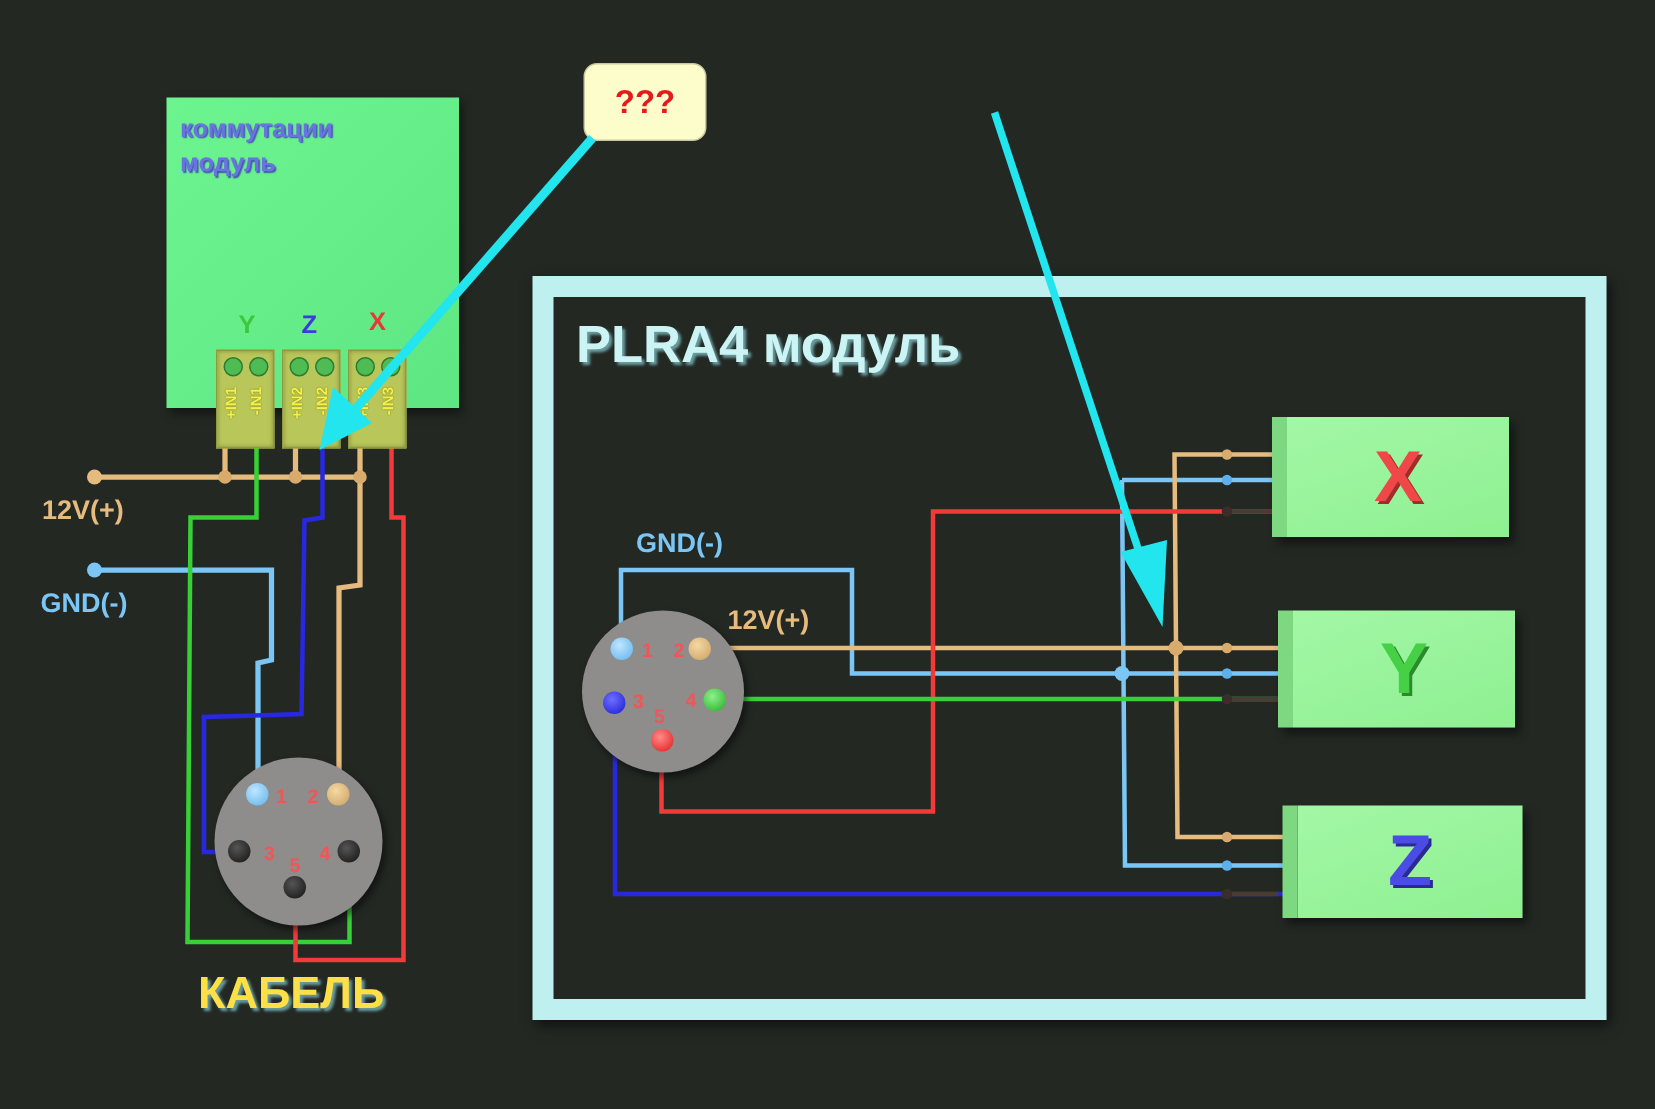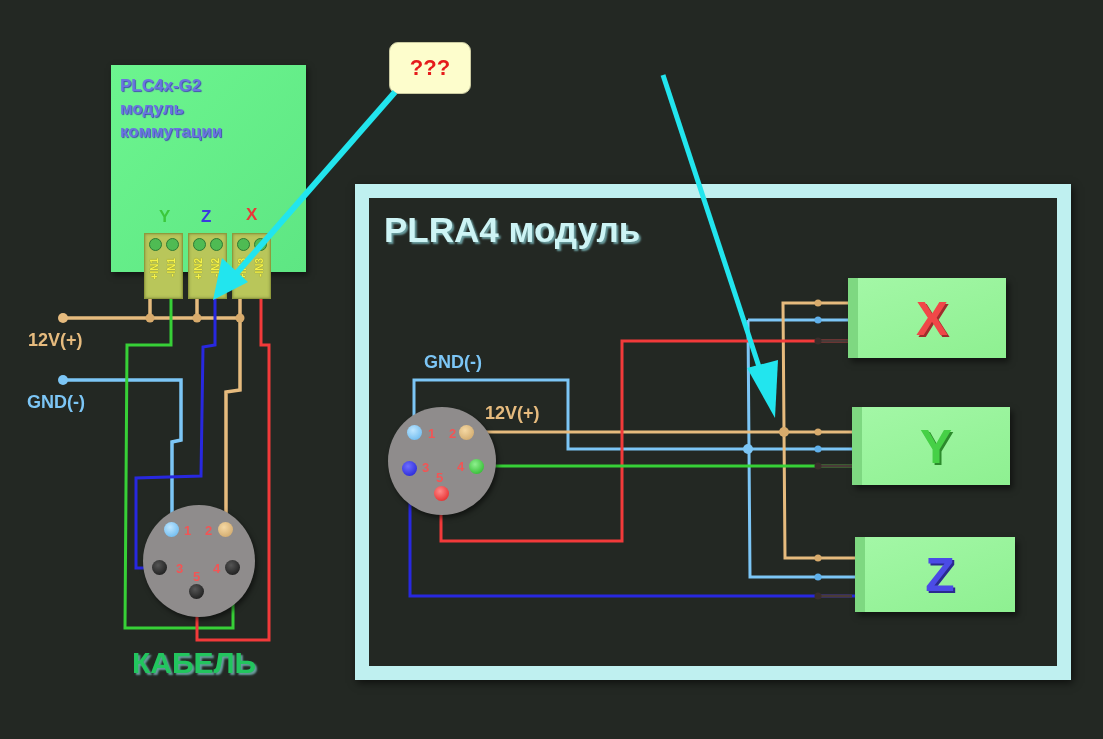--- a/index.html
+++ b/index.html
@@ -133,7 +133,6 @@
 
   <div class="abs module"></div>
   <div class="abs module-title">
-    <div>PLC4x-G2</div>
     <div>модуль</div>
     <div>коммутации</div>
   </div>

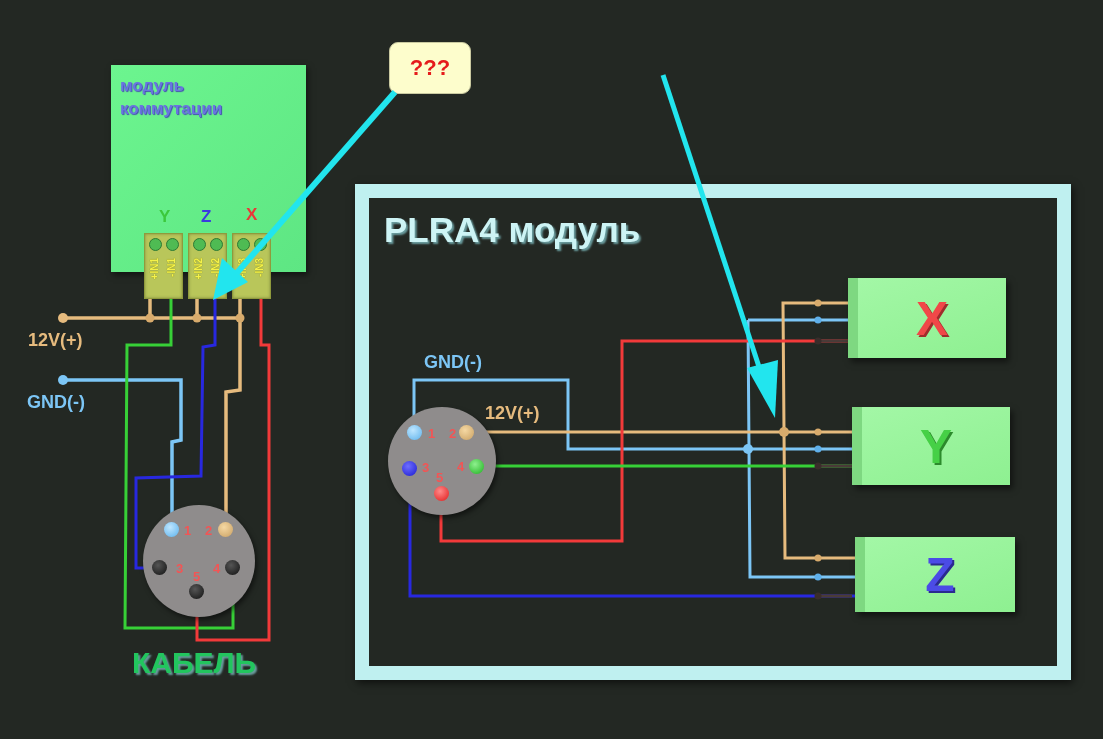--- a/index.html
+++ b/index.html
@@ -133,8 +133,8 @@
 
   <div class="abs module"></div>
   <div class="abs module-title">
+    <div>коммутации</div>
     <div>модуль</div>
-    <div>коммутации</div>
   </div>
   <div class="abs axis-letter" style="left:159px;top:207px;color:#3cc83c;">Y</div>
   <div class="abs axis-letter" style="left:201px;top:207px;color:#3a3adf;">Z</div>

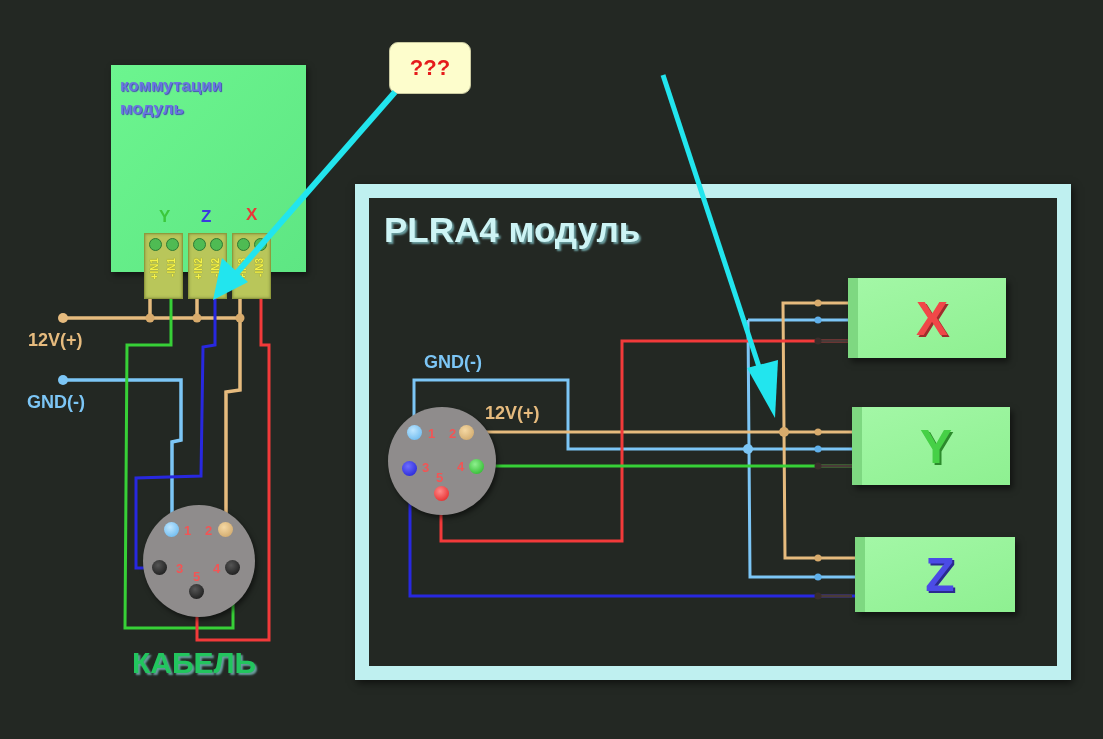--- a/index.html
+++ b/index.html
@@ -60,7 +60,7 @@
   .pin { border-radius: 50%; width: 15px; height: 15px; }
   .pin-num { color: #f25555; font-weight: bold; font-size: 13px; }
   .cable-label {
-    left: 132px; top: 646px; color: #22c55e; font-weight: bold; font-size: 30px;
+    left: 132px; top: 646px; color: #fde047; font-weight: bold; font-size: 30px;
     text-shadow: 2px 2px 2px #6b9ea0;
   }
   svg#wires { position: absolute; left: 0; top: 0; }

